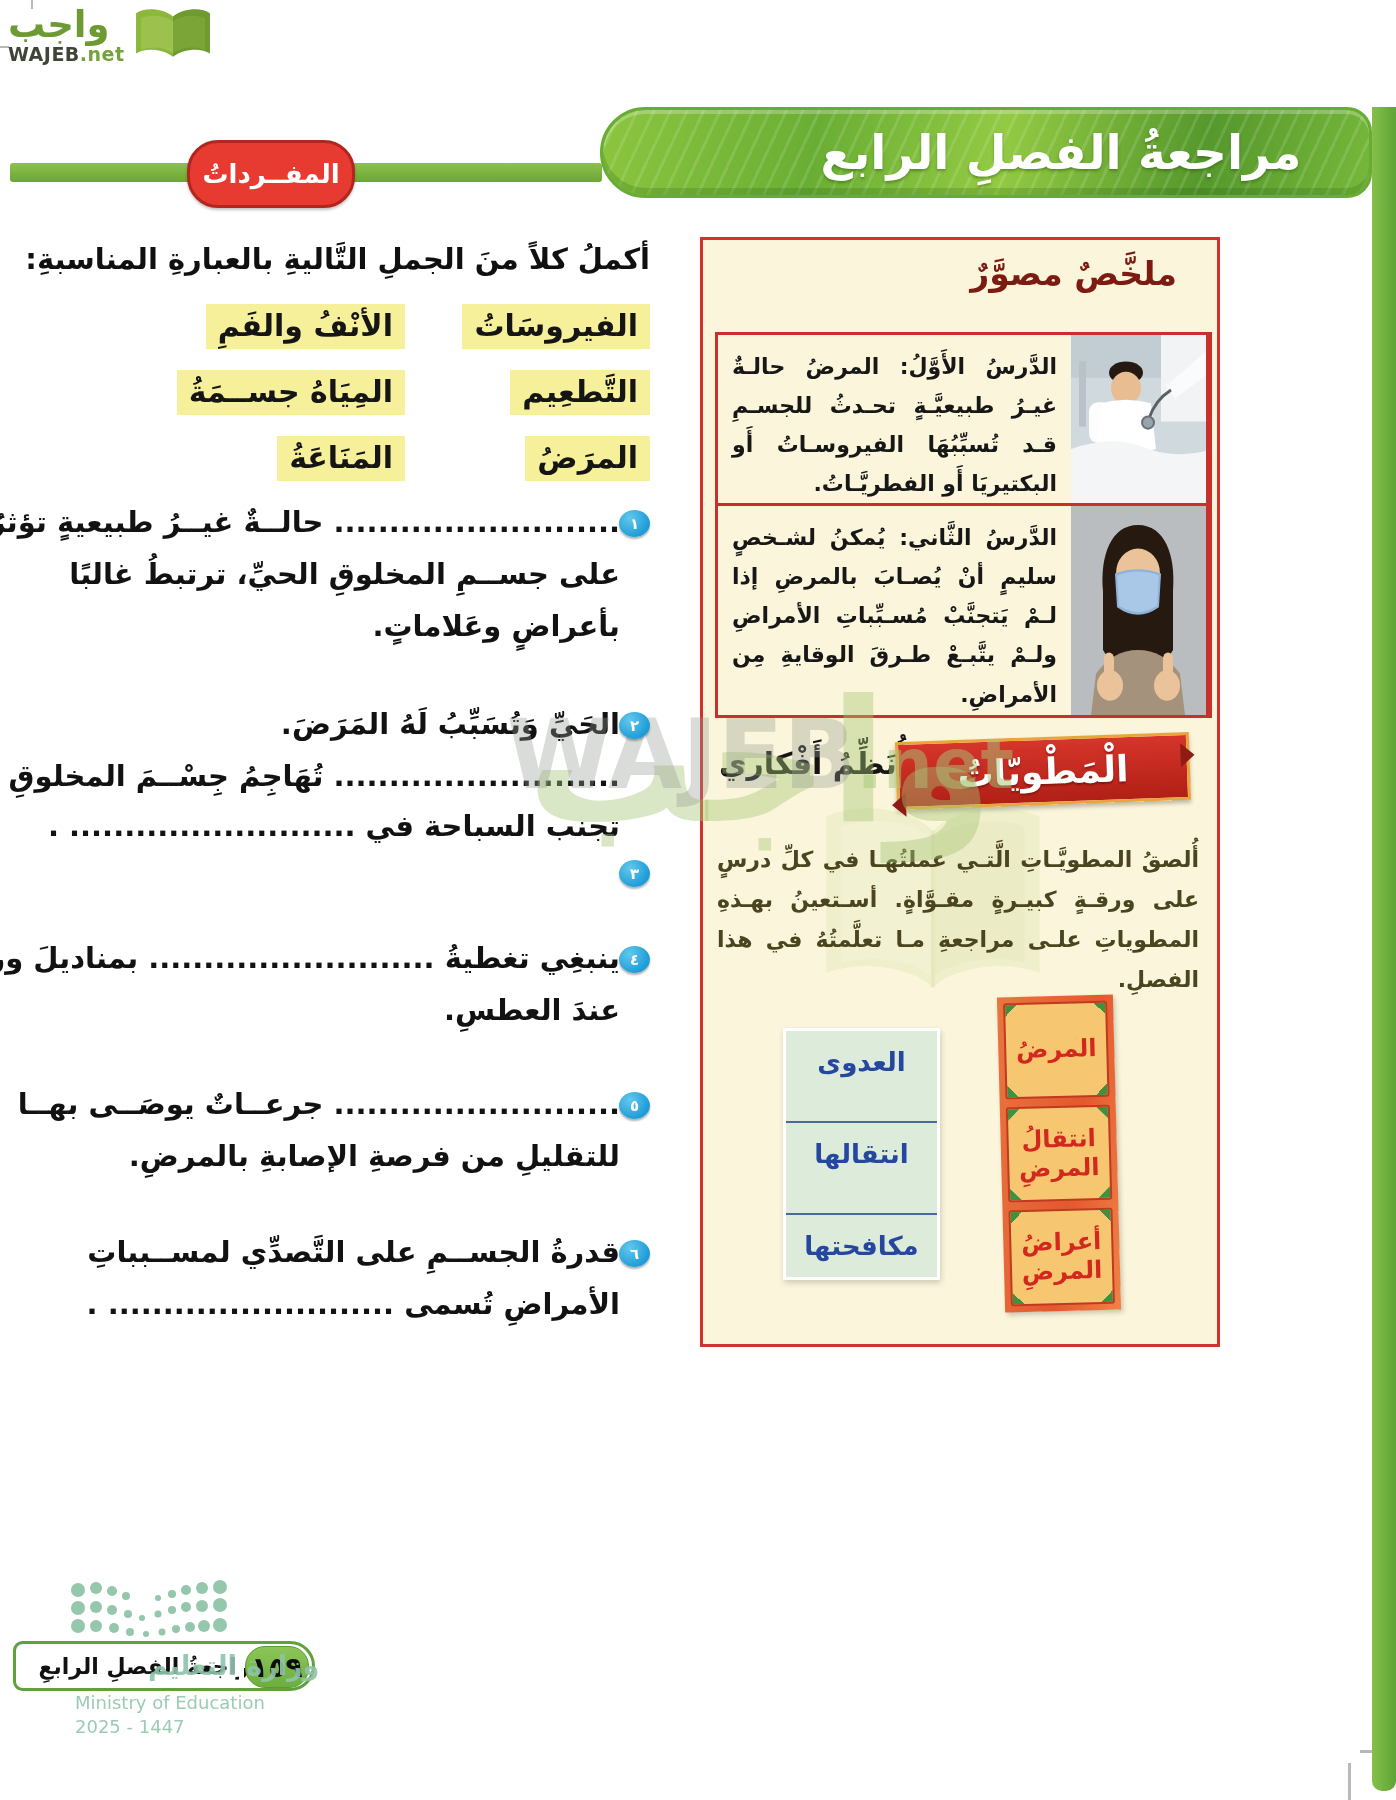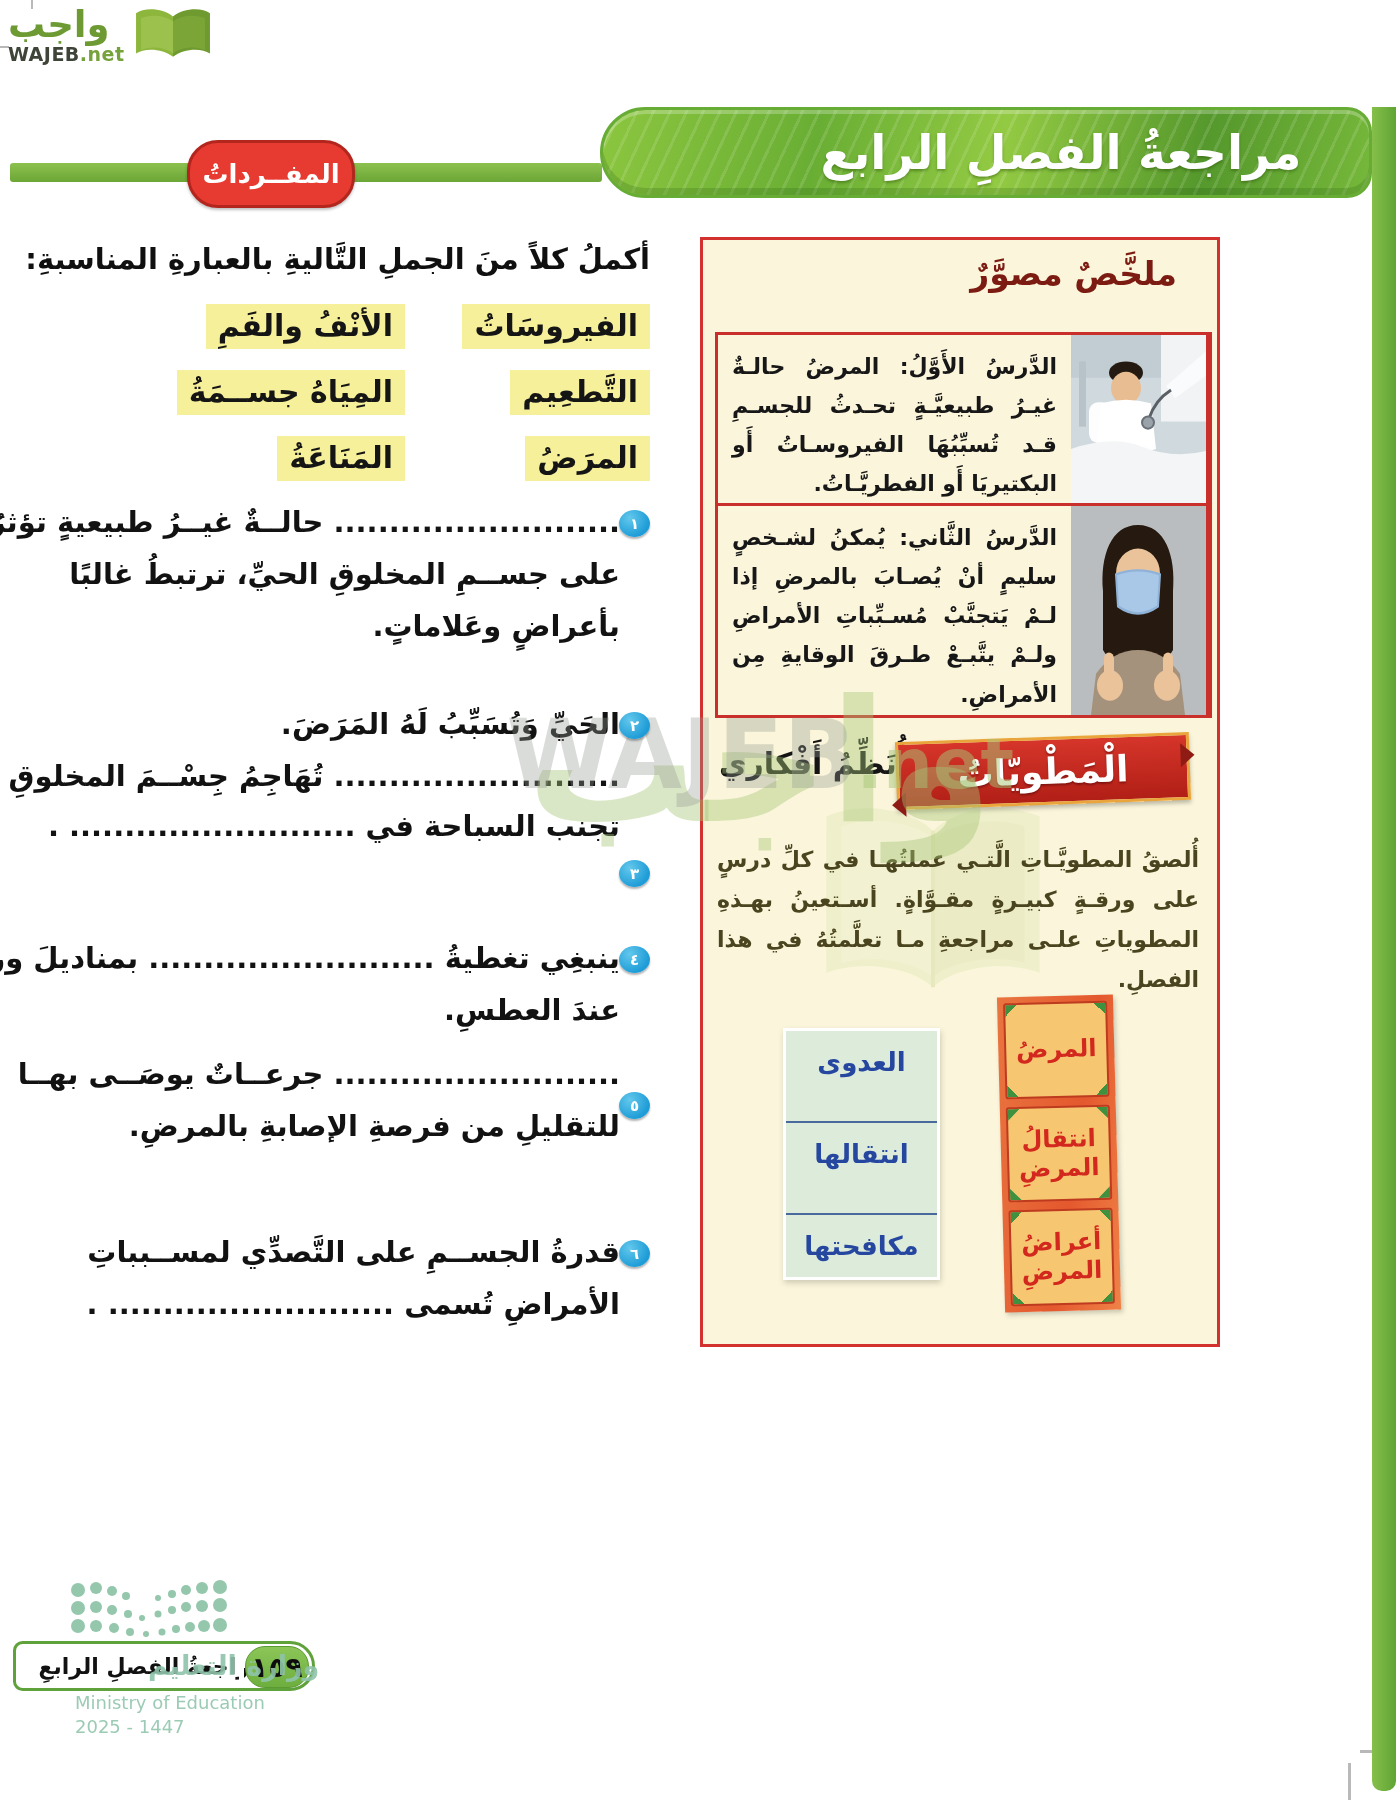--- a/index.html
+++ b/index.html
@@ -173,7 +173,7 @@
   </div>
 
   <div class="abs qbadge" style="right:746px;top:1092px;">٥</div>
-  <div class="abs q" style="right:776px;top:1048px;">
+  <div class="abs q" style="right:776px;top:1078px;">
     <div class="qline">.......................... جرعــاتٌ يوصَــى بهــا</div>
     <div class="qline">للتقليلِ من فرصةِ الإصابةِ بالمرضِ.</div>
   </div>

